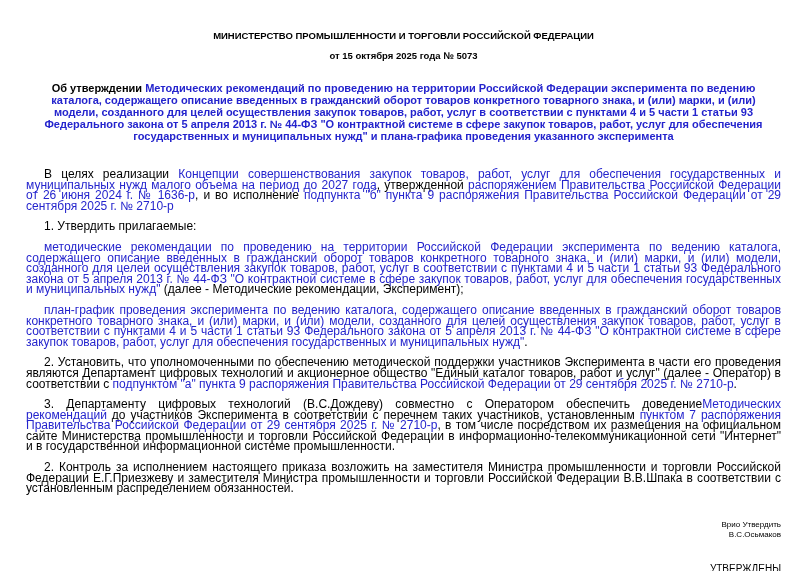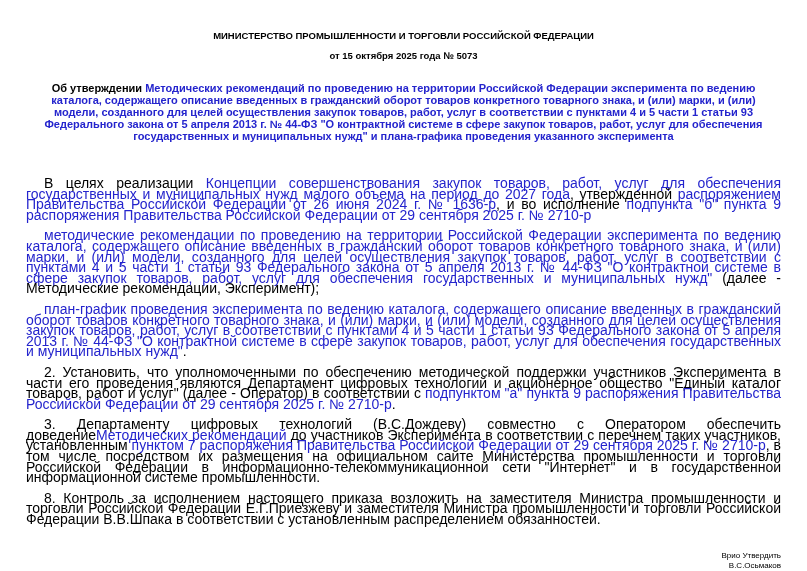--- a/index.html
+++ b/index.html
@@ -31,8 +31,8 @@
     padding:0 4px;
   }
   .doc-body{
-    margin-top:36px;
-    font-size:14px;
+    margin-top:27px;
+    font-size:12px;
     line-height:10.6px;
     text-align:justify;
   }

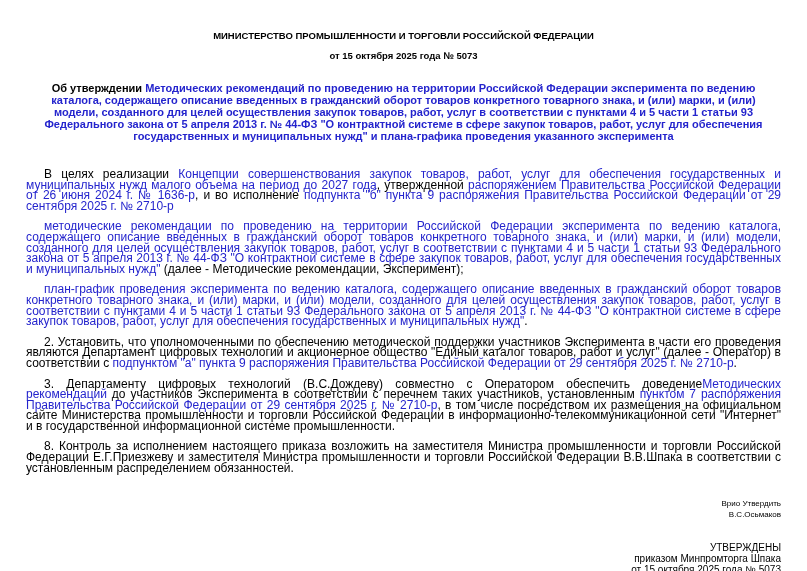--- a/index.html
+++ b/index.html
@@ -68,6 +68,7 @@
 
   <div class="doc-body" id="doc-body">
       <div class="para indent"><span>В целях реализации </span><span class="link">Концепции совершенствования закупок товаров, работ, услуг для обеспечения государственных и муниципальных нужд малого объема на период до 2027 года</span><span>, утвержденной </span><span class="link">распоряжением Правительства Российской Федерации от 26 июня 2024 г. № 1636-р</span><span>, и во исполнение </span><span class="link">подпункта "б" пункта 9 распоряжения Правительства Российской Федерации от 29 сентября 2025 г. № 2710-р</span></div>
+      <div class="para indent"><span>1. Утвердить прилагаемые:</span></div>
       <div class="para indent"><span class="link">методические рекомендации по проведению на территории Российской Федерации эксперимента по ведению каталога, содержащего описание введенных в гражданский оборот товаров конкретного товарного знака, и (или) марки, и (или) модели, созданного для целей осуществления закупок товаров, работ, услуг в соответствии с пунктами 4 и 5 части 1 статьи 93 Федерального закона от 5 апреля 2013 г. № 44-ФЗ "О контрактной системе в сфере закупок товаров, работ, услуг для обеспечения государственных и муниципальных нужд"</span><span> (далее - Методические рекомендации, Эксперимент);</span></div>
       <div class="para indent"><span class="link">план-график проведения эксперимента по ведению каталога, содержащего описание введенных в гражданский оборот товаров конкретного товарного знака, и (или) марки, и (или) модели, созданного для целей осуществления закупок товаров, работ, услуг в соответствии с пунктами 4 и 5 части 1 статьи 93 Федерального закона от 5 апреля 2013 г. № 44-ФЗ "О контрактной системе в сфере закупок товаров, работ, услуг для обеспечения государственных и муниципальных нужд"</span><span>.</span></div>
       <div class="para indent"><span>2. Установить, что уполномоченными по обеспечению методической поддержки участников Эксперимента в части его проведения являются Департамент цифровых технологий и акционерное общество "Единый каталог товаров, работ и услуг" (далее - Оператор) в соответствии с </span><span class="link">подпунктом "а" пункта 9 распоряжения Правительства Российской Федерации от 29 сентября 2025 г. № 2710-р</span><span>.</span></div>

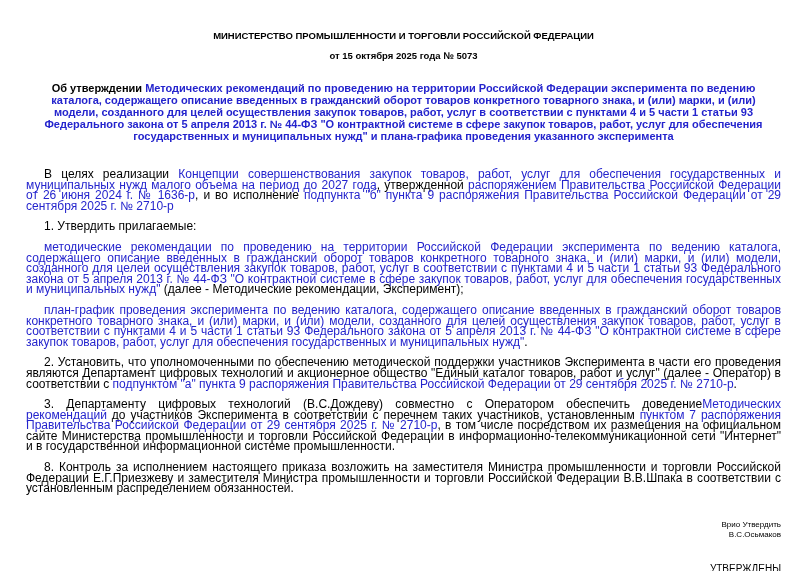--- a/index.html
+++ b/index.html
@@ -73,7 +73,7 @@
       <div class="para indent"><span class="link">план-график проведения эксперимента по ведению каталога, содержащего описание введенных в гражданский оборот товаров конкретного товарного знака, и (или) марки, и (или) модели, созданного для целей осуществления закупок товаров, работ, услуг в соответствии с пунктами 4 и 5 части 1 статьи 93 Федерального закона от 5 апреля 2013 г. № 44-ФЗ "О контрактной системе в сфере закупок товаров, работ, услуг для обеспечения государственных и муниципальных нужд"</span><span>.</span></div>
       <div class="para indent"><span>2. Установить, что уполномоченными по обеспечению методической поддержки участников Эксперимента в части его проведения являются Департамент цифровых технологий и акционерное общество "Единый каталог товаров, работ и услуг" (далее - Оператор) в соответствии с </span><span class="link">подпунктом "а" пункта 9 распоряжения Правительства Российской Федерации от 29 сентября 2025 г. № 2710-р</span><span>.</span></div>
       <div class="para indent"><span>3. Департаменту цифровых технологий (В.С.Дождеву) совместно с Оператором обеспечить доведение</span><span class="link">Методических рекомендаций</span><span> до участников Эксперимента в соответствии с перечнем таких участников, установленным </span><span class="link">пунктом 7 распоряжения Правительства Российской Федерации от 29 сентября 2025 г. № 2710-р</span><span>, в том числе посредством их размещения на официальном сайте Министерства промышленности и торговли Российской Федерации в информационно-телекоммуникационной сети "Интернет" и в государственной информационной системе промышленности.</span></div>
-      <div class="para indent"><span>8. Контроль за исполнением настоящего приказа возложить на заместителя Министра промышленности и торговли Российской Федерации Е.Г.Приезжеву и заместителя Министра промышленности и торговли Российской Федерации В.В.Шпака в соответствии с установленным распределением обязанностей.</span></div>
+      <div class="para indent"><span>2. Контроль за исполнением настоящего приказа возложить на заместителя Министра промышленности и торговли Российской Федерации Е.Г.Приезжеву и заместителя Министра промышленности и торговли Российской Федерации В.В.Шпака в соответствии с установленным распределением обязанностей.</span></div>
     </div>
 
   <div class="signature">

